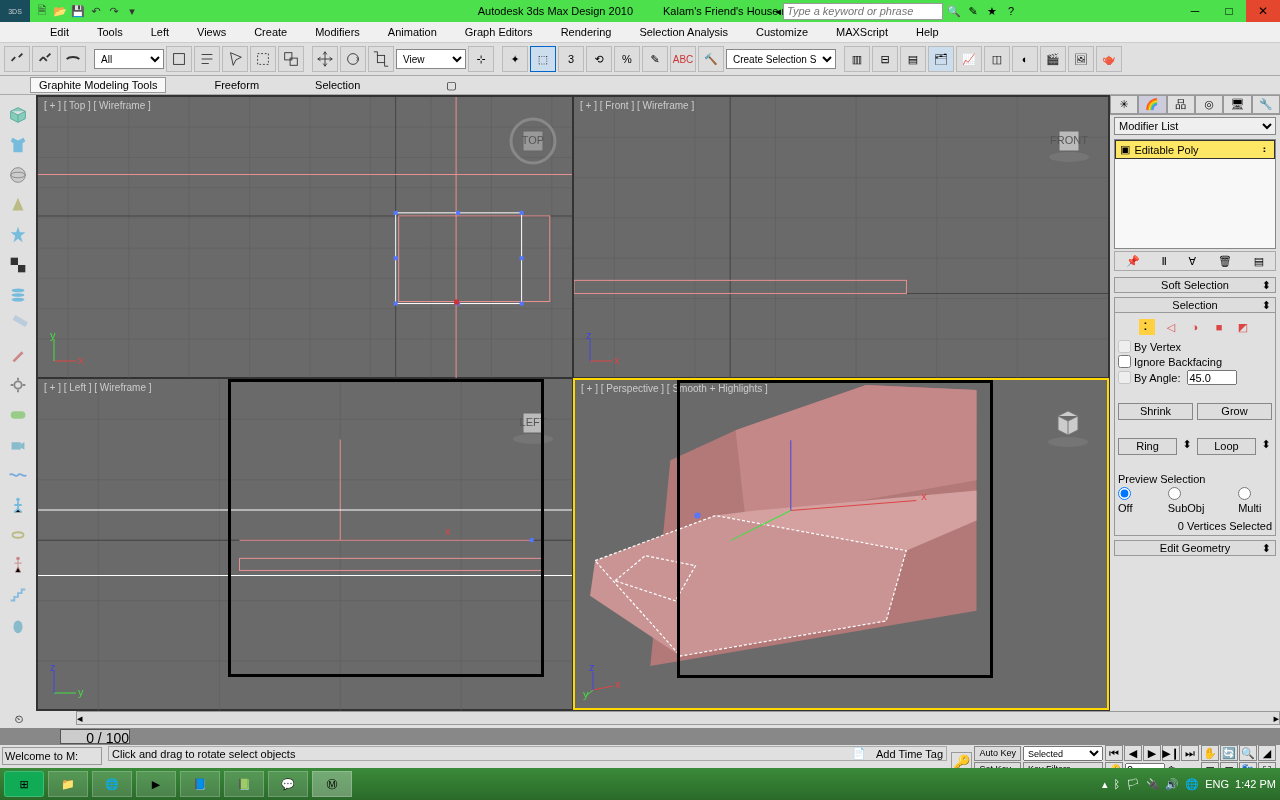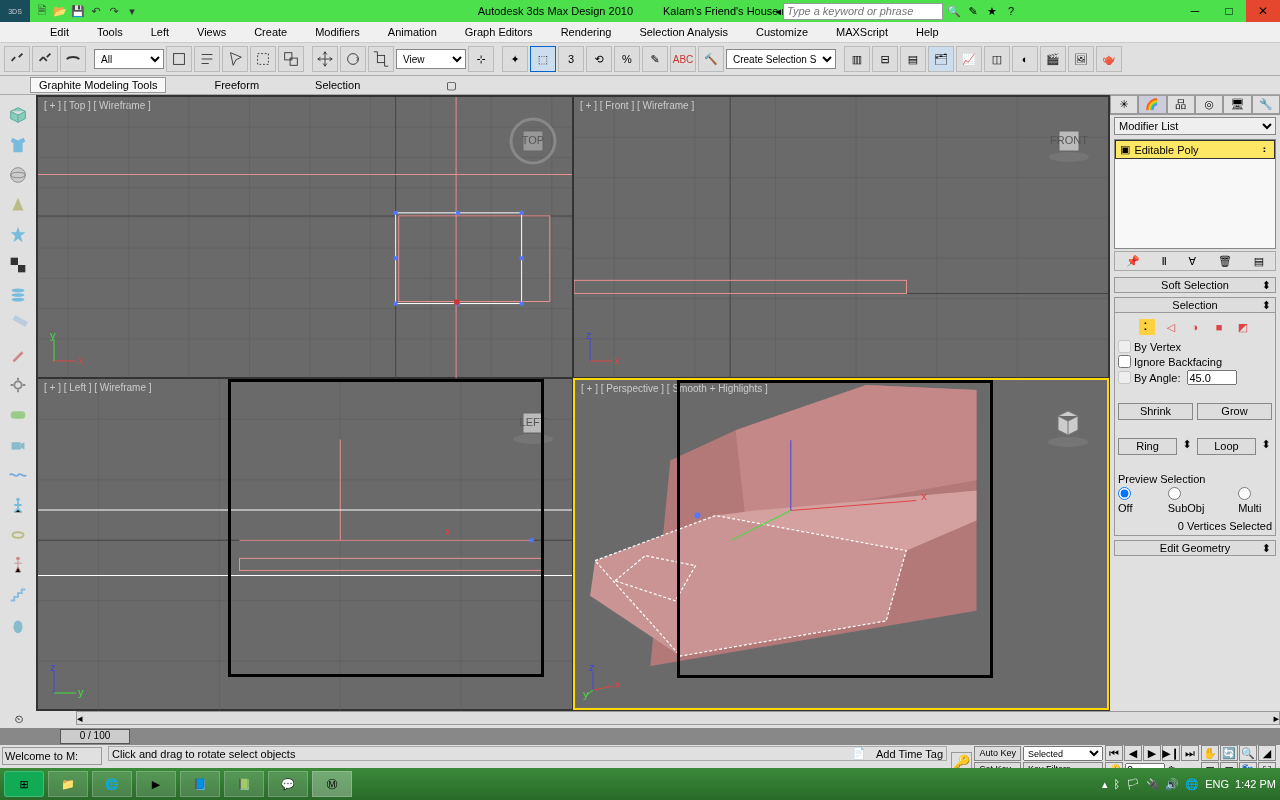--- a/index.html
+++ b/index.html
@@ -60,7 +60,7 @@
 .radio-row{display:flex;gap:24px;margin:2px 0;font-size:10px}
 .timeline{position:absolute;bottom:53px;left:0;right:0;height:36px;background:#e0e0e0}
 .tl-slider{height:17px;background:#888;display:flex;align-items:center;position:relative}
-.tl-thumb{position:absolute;left:60px;width:70px;height:15px;background:#ccc;border:1px solid #555;text-align:center;font-size:10px}
+.tl-thumb{position:absolute;left:60px;width:70px;height:15px;background:#ccc;border:1px solid #555;text-align:right;font-size:14px}
 .tl-scrollbar{height:14px;background:#ddd;border:1px solid #999;position:relative;margin-left:38px}
 .tl-ruler{height:18px;background:#ddd;position:relative;margin-left:38px}
 .tl-tick{position:absolute;font-size:9px;top:2px}

